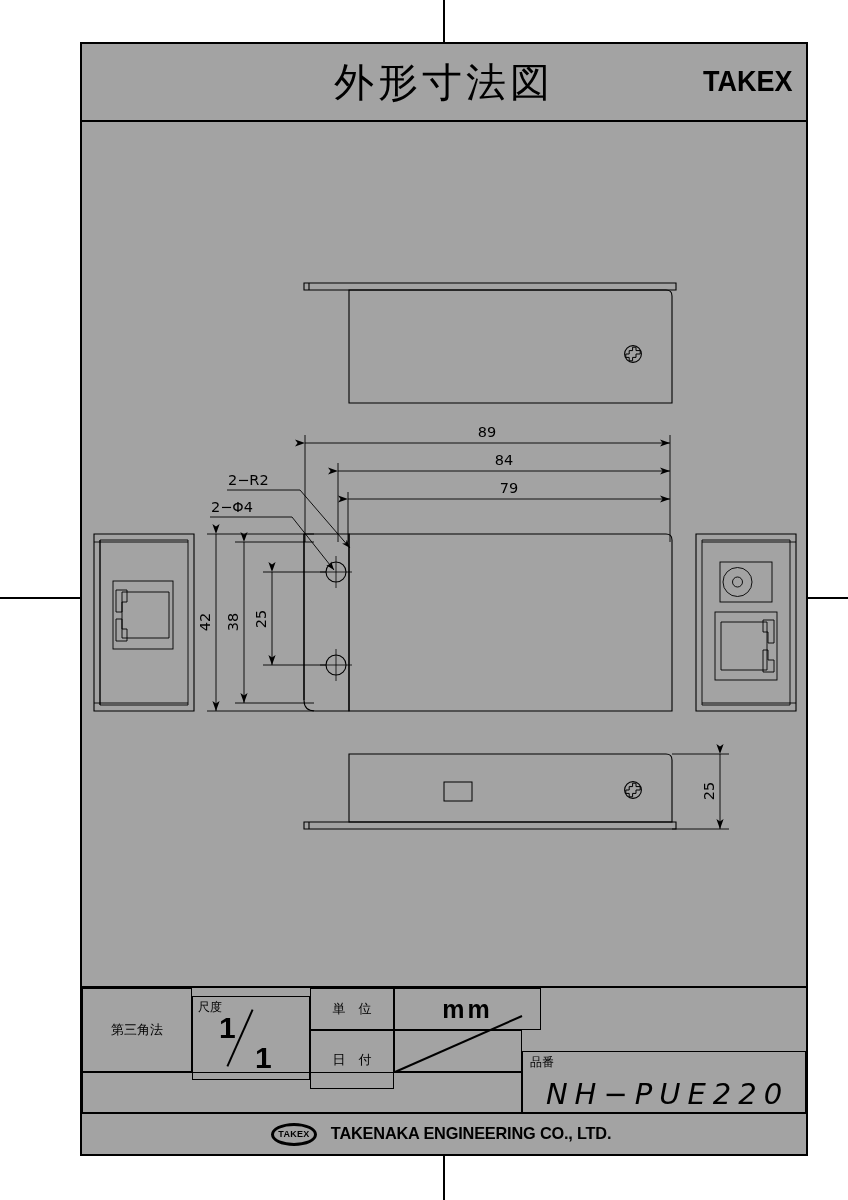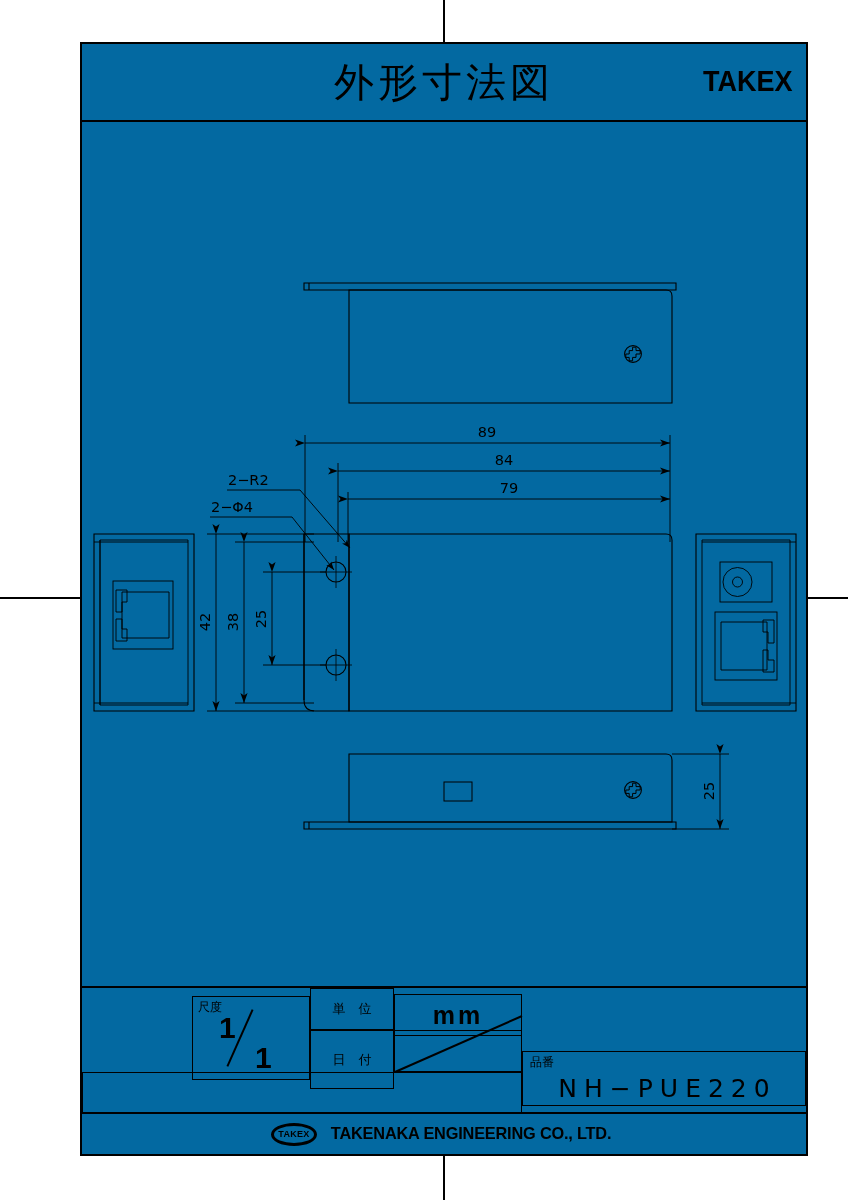--- a/index.html
+++ b/index.html
@@ -18,7 +18,7 @@
   
   .frame{
     position:absolute;left:80px;top:42px;width:728px;height:1114px;
-    border:2px solid #000;box-sizing:border-box;background:#0369a1;
+    border:2px solid #000;box-sizing:border-box;background:#a3a3a3;
   }
 
   

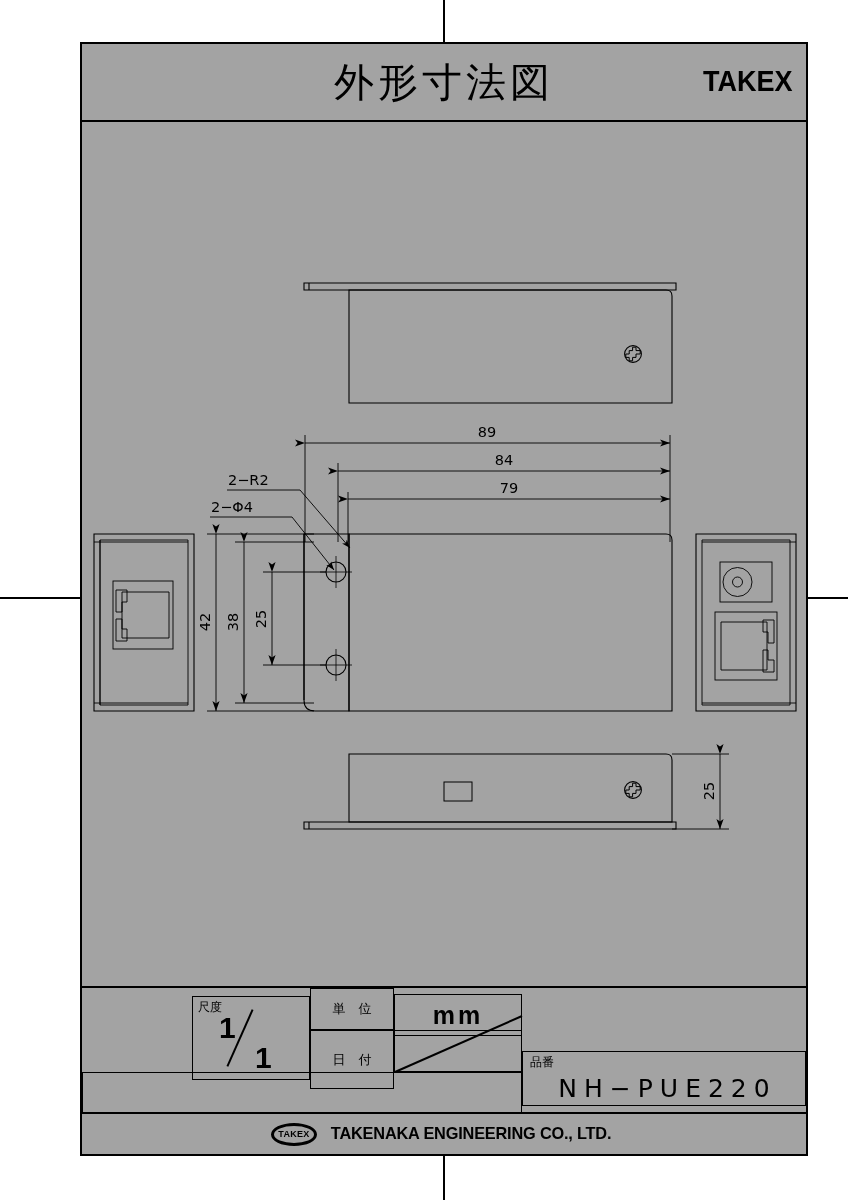--- a/index.html
+++ b/index.html
@@ -288,7 +288,7 @@
         <div class="tb-cell" style="left:228px;top:0;width:84px;height:42px;">
           <span class="center-mid tb-lbl">単　位</span>
         </div>
-        <div class="tb-cell" style="left:312px;top:6px;width:128px;height:42px;padding-left:28px;">
+        <div class="tb-cell" style="left:312px;top:0;width:147px;height:42px;padding-left:28px;">
           <span class="center-mid" style="font-size:25px;font-weight:bold;letter-spacing:3px;">mm</span>
         </div>
 

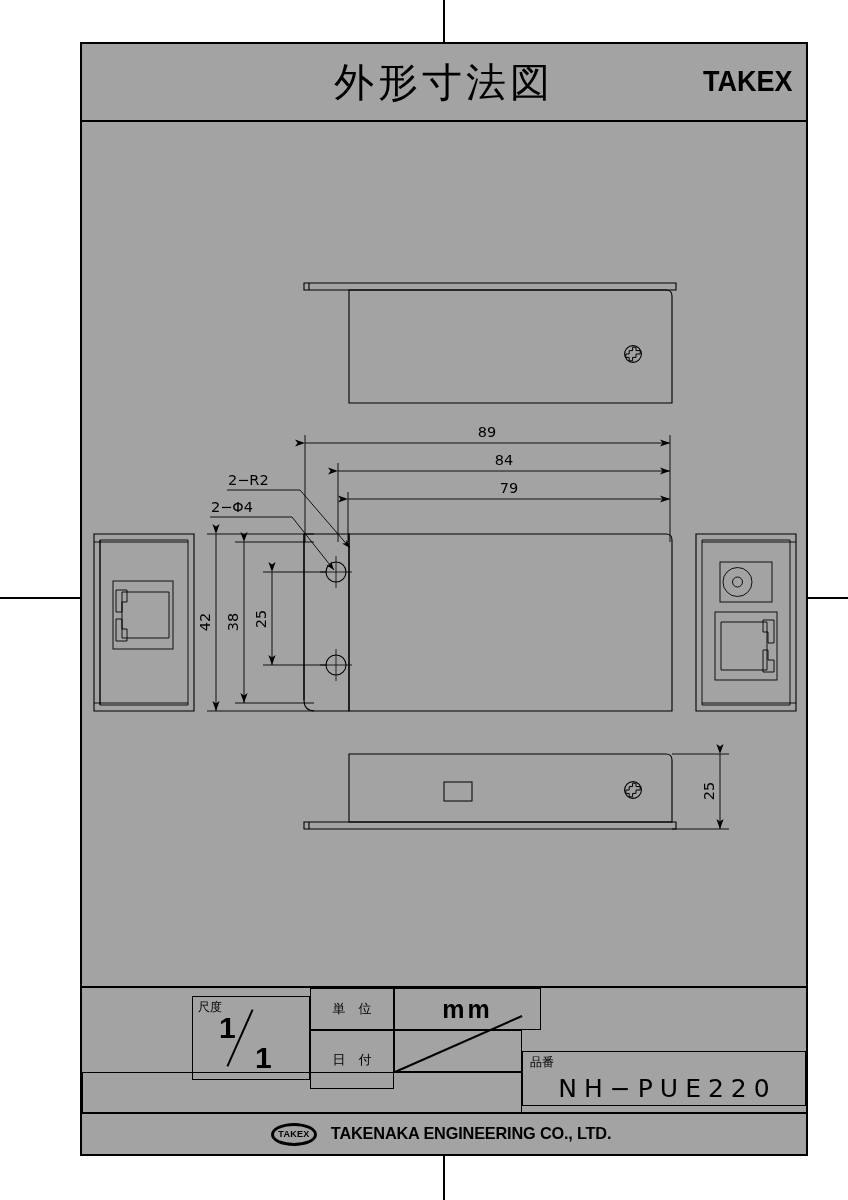--- a/index.html
+++ b/index.html
@@ -275,6 +275,9 @@
 
       <div class="tb-grid">
 
+        <div class="tb-cell" style="left:0;top:0;width:110px;height:84px;">
+          <span class="center-mid tb-lbl">第三角法</span>
+        </div>
 
         <div class="tb-cell" style="left:110px;top:8px;width:118px;height:84px;">
           <span class="sub-lbl">尺度</span>

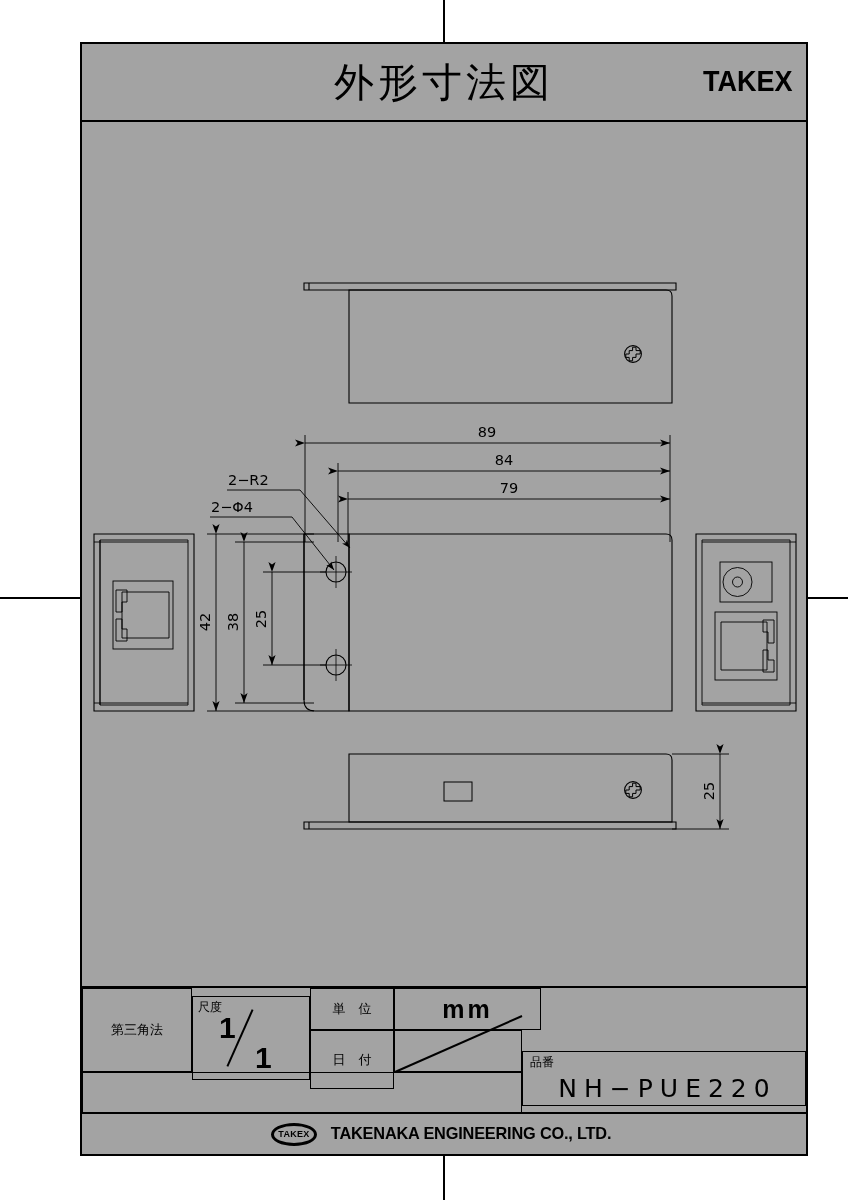--- a/index.html
+++ b/index.html
@@ -309,7 +309,7 @@
         <div class="tb-cell" style="left:0;top:84px;width:440px;height:42px;"></div>
 
 
-        <div class="tb-cell pn-cell" style="left:440px;top:63px;width:284px;height:55px;">
+        <div class="tb-cell pn-cell" style="left:440px;top:63px;width:284px;height:63px;">
           <span class="hdr">品番</span>
           <span class="val code">NH−PUE220</span>
         </div>

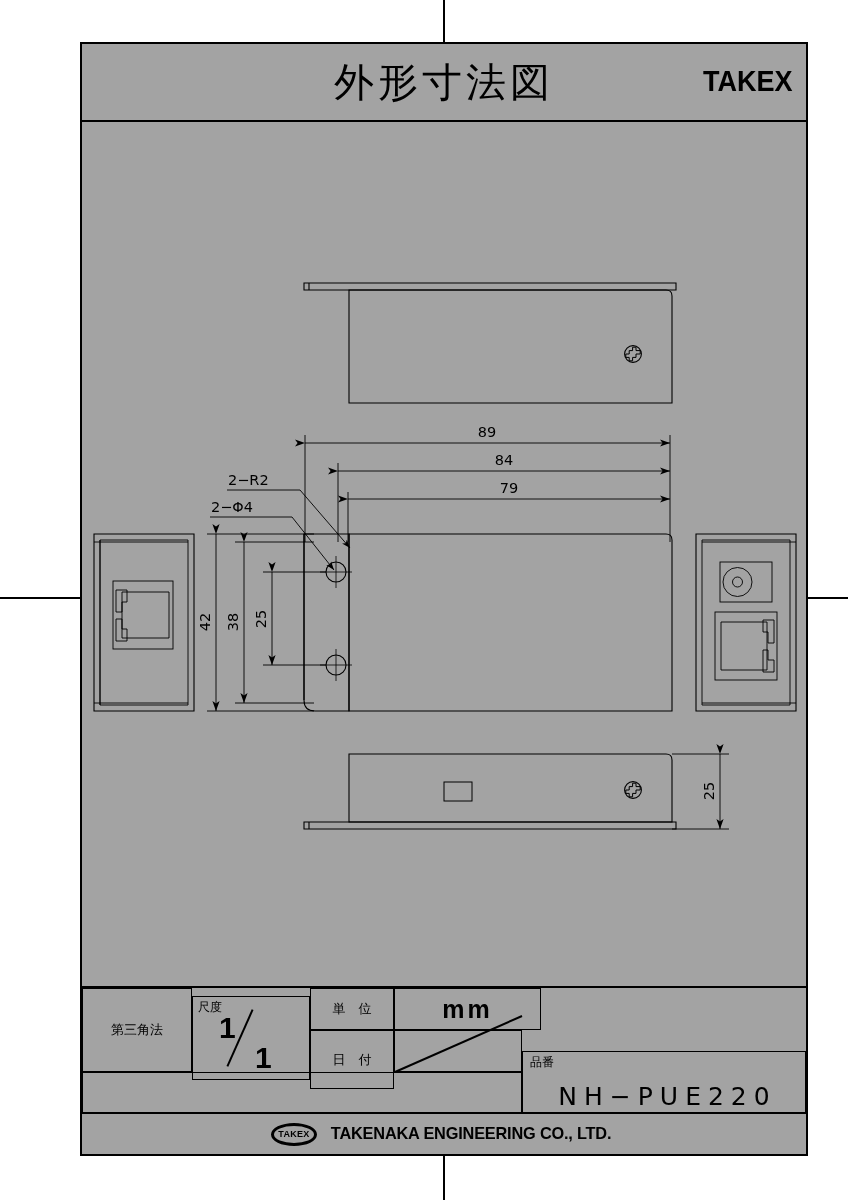--- a/index.html
+++ b/index.html
@@ -86,7 +86,7 @@
     position:absolute;left:0;right:0;bottom:2px;text-align:center;
     font-size:23px;font-family:"DejaVu Sans",sans-serif;
   }
-  .pn-cell .val.code{font-size:25px;letter-spacing:7px;padding-left:7px;}
+  .pn-cell .val.code{font-size:29px;letter-spacing:7px;padding-left:7px;font-style:italic;}
   .diag{position:absolute;left:0;top:0;width:100%;height:100%;}
 </style>
 </head>

